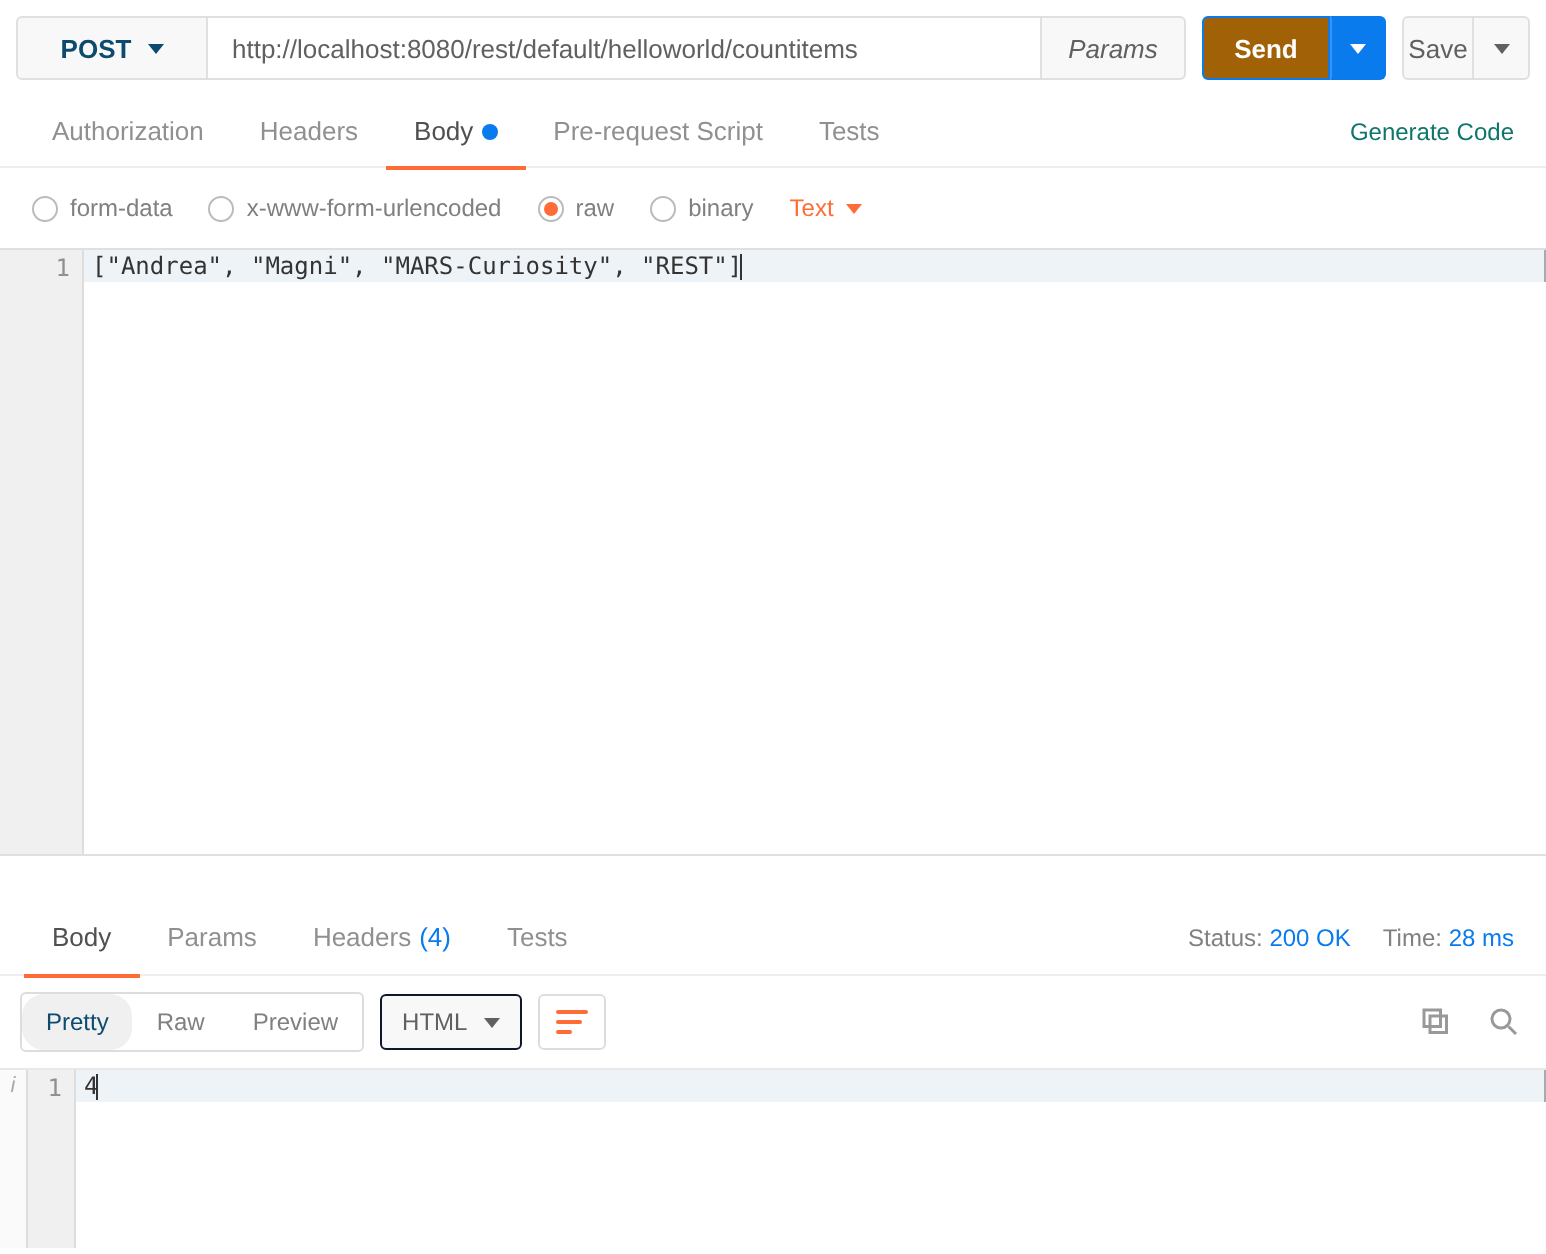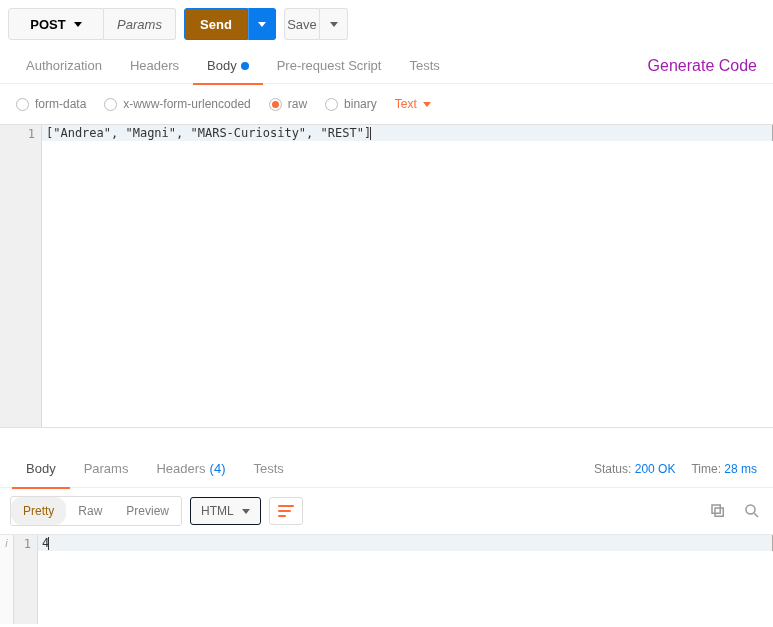--- a/index.html
+++ b/index.html
@@ -6,7 +6,7 @@
 body { font-family: -apple-system, "Helvetica Neue", Arial, sans-serif; font-size: 13px; color: #808080; background: #fff; width: 773px; height: 627px; overflow: hidden; }
 .top-bar { display: flex; padding: 8px; gap: 0; align-items: stretch; height: 48px; }
 .btn { display: inline-flex; align-items: center; justify-content: center; border: 1px solid #e0e0e0; background: #f8f8f8; color: #606060; font-size: 13px; cursor: pointer; height: 32px; }
-.method-btn { width: 96px; font-weight: 700; color: #000000; border-radius: 3px 0 0 3px; gap: 8px; }
+.method-btn { width: 96px; font-weight: 700; color: #0c4a6e; border-radius: 3px 0 0 3px; gap: 8px; }
 .url-input { flex: 1; border: 1px solid #e0e0e0; border-left: none; padding: 0 12px; font-size: 13px; color: #606060; outline: none; }
 .params-btn { width: 72px; border-left: none; border-radius: 0 3px 3px 0; font-style: italic; }
 .send-btn { background: #a16207; color: #fff; border: 1px solid #097bed; font-weight: 700; width: 64px; margin-left: 8px; border-radius: 3px 0 0 3px; }

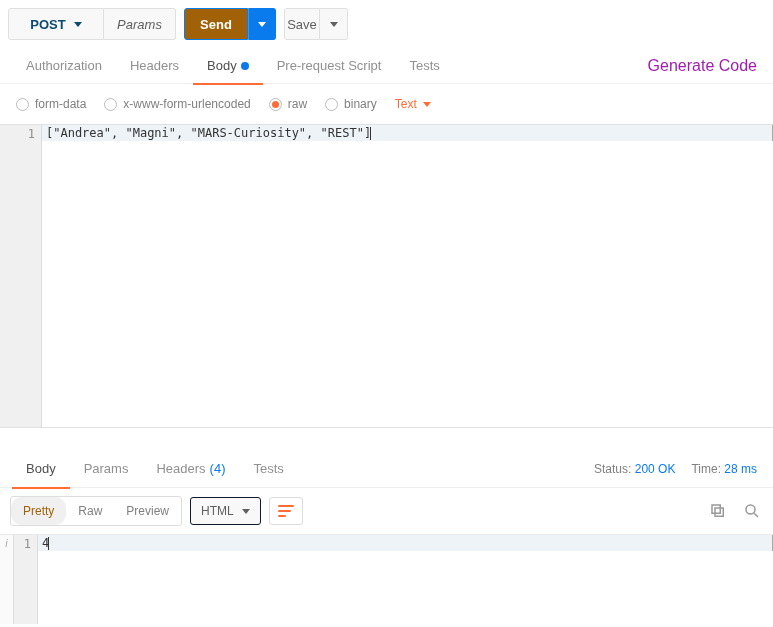--- a/index.html
+++ b/index.html
@@ -64,6 +64,7 @@
     <span>POST</span>
     <span class="chev"></span>
   </button>
+  <input class="url-input" value="http://localhost:8080/rest/default/helloworld/countitems" style="">
   <button class="btn params-btn">Params</button>
   <button class="btn send-btn">Send</button>
   <button class="btn send-drop">

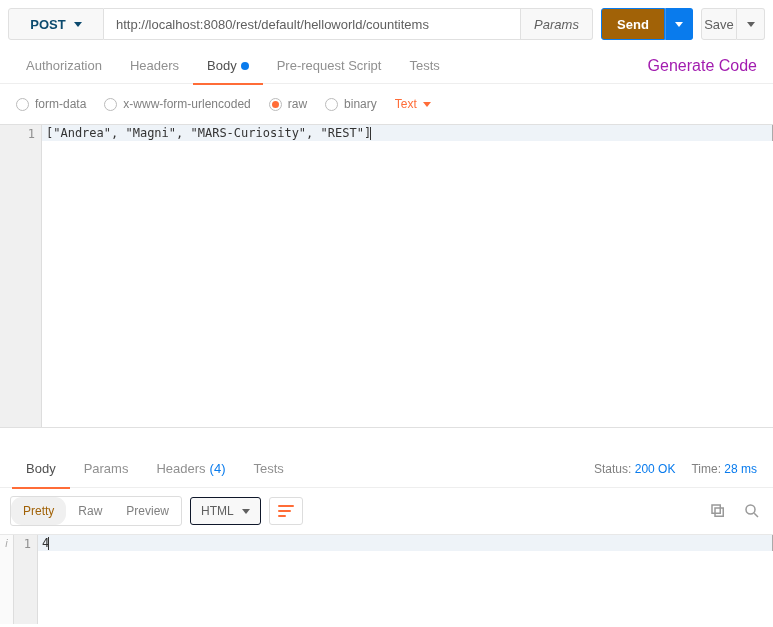--- a/index.html
+++ b/index.html
@@ -19,7 +19,7 @@
 .tab.active { color: #505050; }
 .tab.active::after { content: ""; position: absolute; left: 0; right: 0; bottom: -1px; height: 2px; background: #ff6c37; }
 .dot { width: 8px; height: 8px; border-radius: 50%; background: #097bed; }
-.gen-code { margin-left: auto; color: #a21caf; font-size: 16px; cursor: pointer; padding-right: 4px; }
+.gen-code { margin-left: auto; color: #0f766e; font-size: 12px; cursor: pointer; padding-right: 4px; }
 .body-opts { display: flex; align-items: center; gap: 18px; padding: 10px 16px; height: 40px; }
 .radio-wrap { display: flex; align-items: center; gap: 6px; cursor: pointer; }
 .radio { width: 13px; height: 13px; border: 1px solid #bbb; border-radius: 50%; display: inline-flex; align-items: center; justify-content: center; }

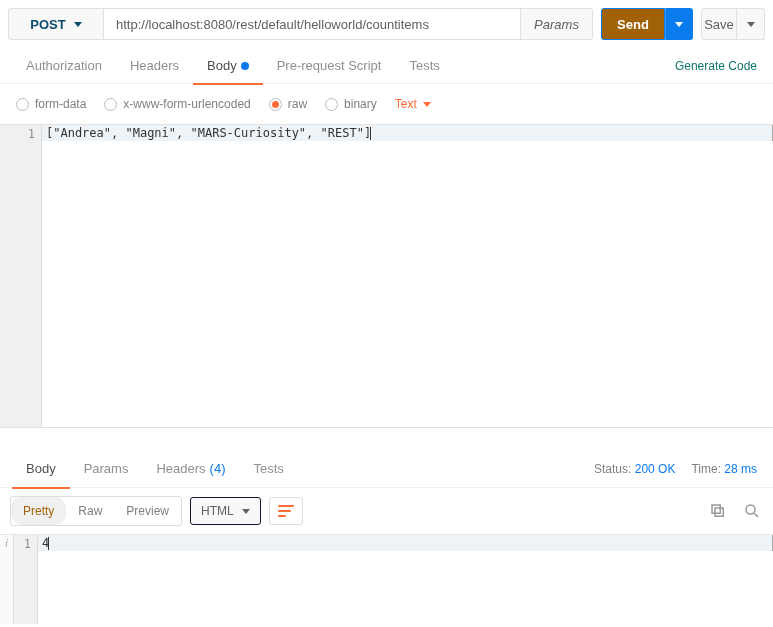--- a/index.html
+++ b/index.html
@@ -43,7 +43,7 @@
 .view-row { display: flex; align-items: center; padding: 8px 10px; gap: 8px; height: 46px; }
 .seg { border: 1px solid #ddd; border-radius: 3px; display: flex; overflow: hidden; }
 .seg .sbtn { padding: 0 12px; height: 28px; display: flex; align-items: center; font-size: 12px; color: #808080; cursor: pointer; }
-.seg .sbtn.sel { background: #f0f0f0; color: #a16207; border-radius: 11px; }
+.seg .sbtn.sel { background: #f0f0f0; color: #0c4a6e; border-radius: 11px; }
 .lang-sel { border: 1px solid #0f172a; border-radius: 3px; height: 28px; padding: 0 10px; display: flex; align-items: center; gap: 8px; color: #606060; font-size: 12px; cursor: pointer; background: #f8f8f8; }
 .wrap-btn { width: 34px; height: 28px; border: 1px solid #ddd; border-radius: 3px; display: flex; align-items: center; justify-content: center; cursor: pointer; }
 .wrap-icon { width: 16px; height: 12px; position: relative; }

